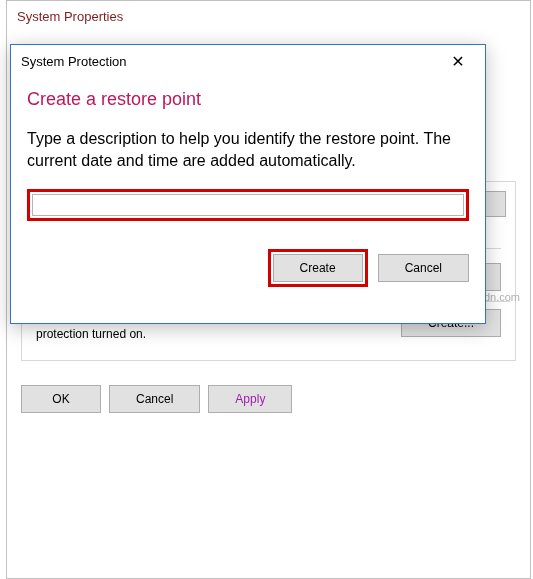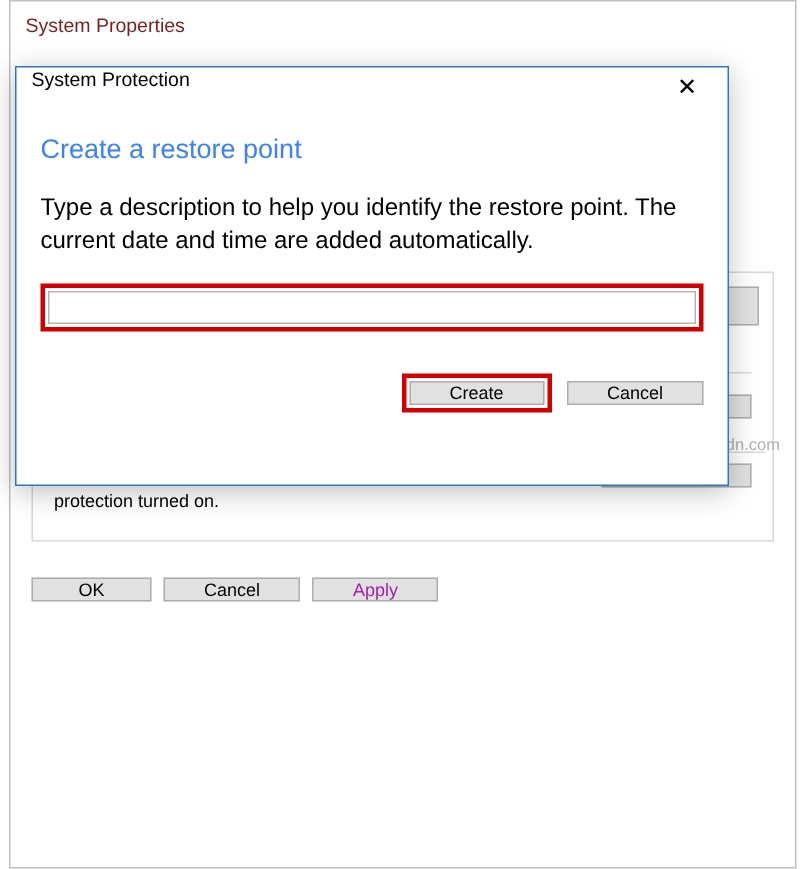--- a/index.html
+++ b/index.html
@@ -118,6 +118,7 @@
   .modal-titlebar {
     height: 32px;
     display: flex;
+    align-items: center;
     padding: 0 8px 0 10px;
     font-size: 13px;
   }

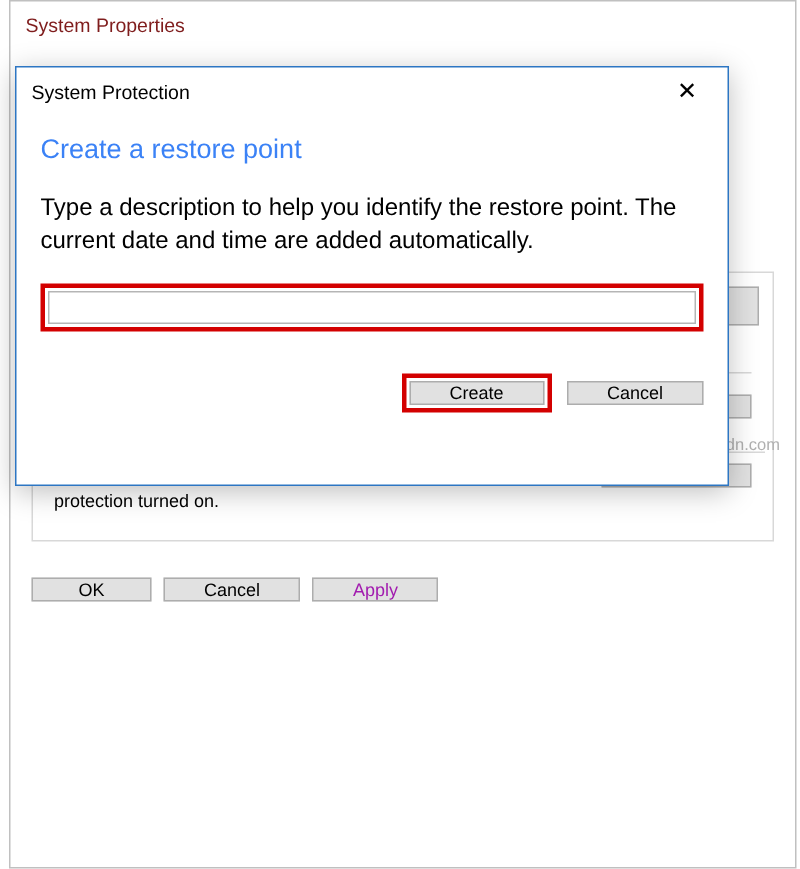--- a/index.html
+++ b/index.html
@@ -132,7 +132,7 @@
   }
   .modal-body { padding: 6px 16px 12px 16px; }
   .modal-heading {
-    color: #3b82f6;
+    color: #be185d;
     font-size: 18px;
     font-weight: 400;
     margin: 6px 0 18px 0;

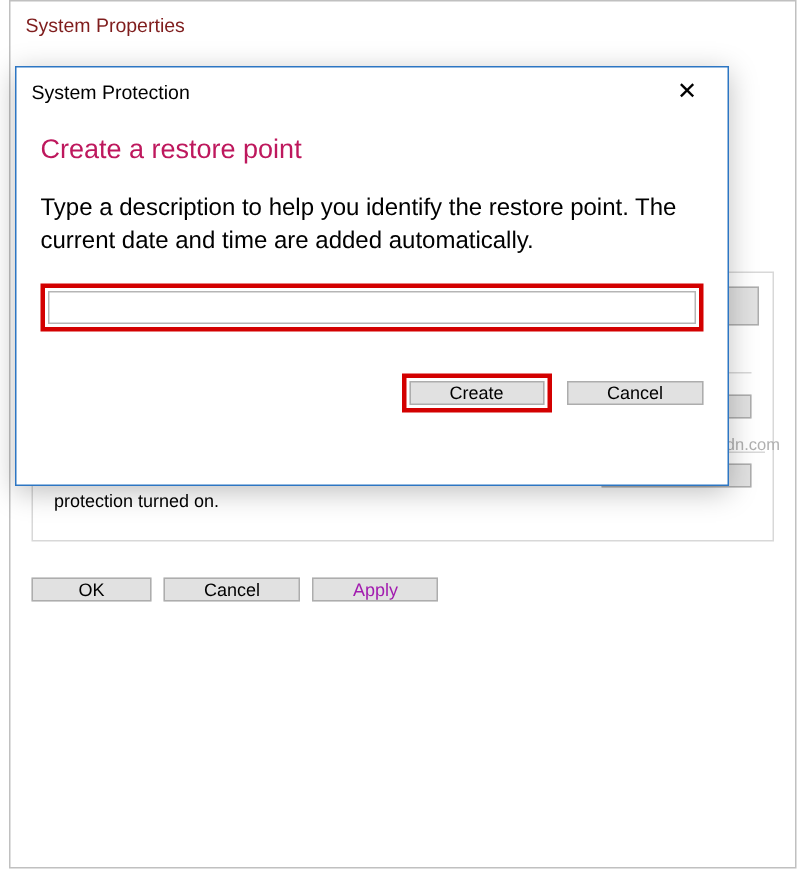--- a/index.html
+++ b/index.html
@@ -64,7 +64,7 @@
   .setting-row .desc { flex: 1; line-height: 1.35; }
   .win-btn {
     min-width: 88px;
-    height: 16px;
+    height: 28px;
     background: #e1e1e1;
     border: 1px solid #adadad;
     font-family: inherit;

